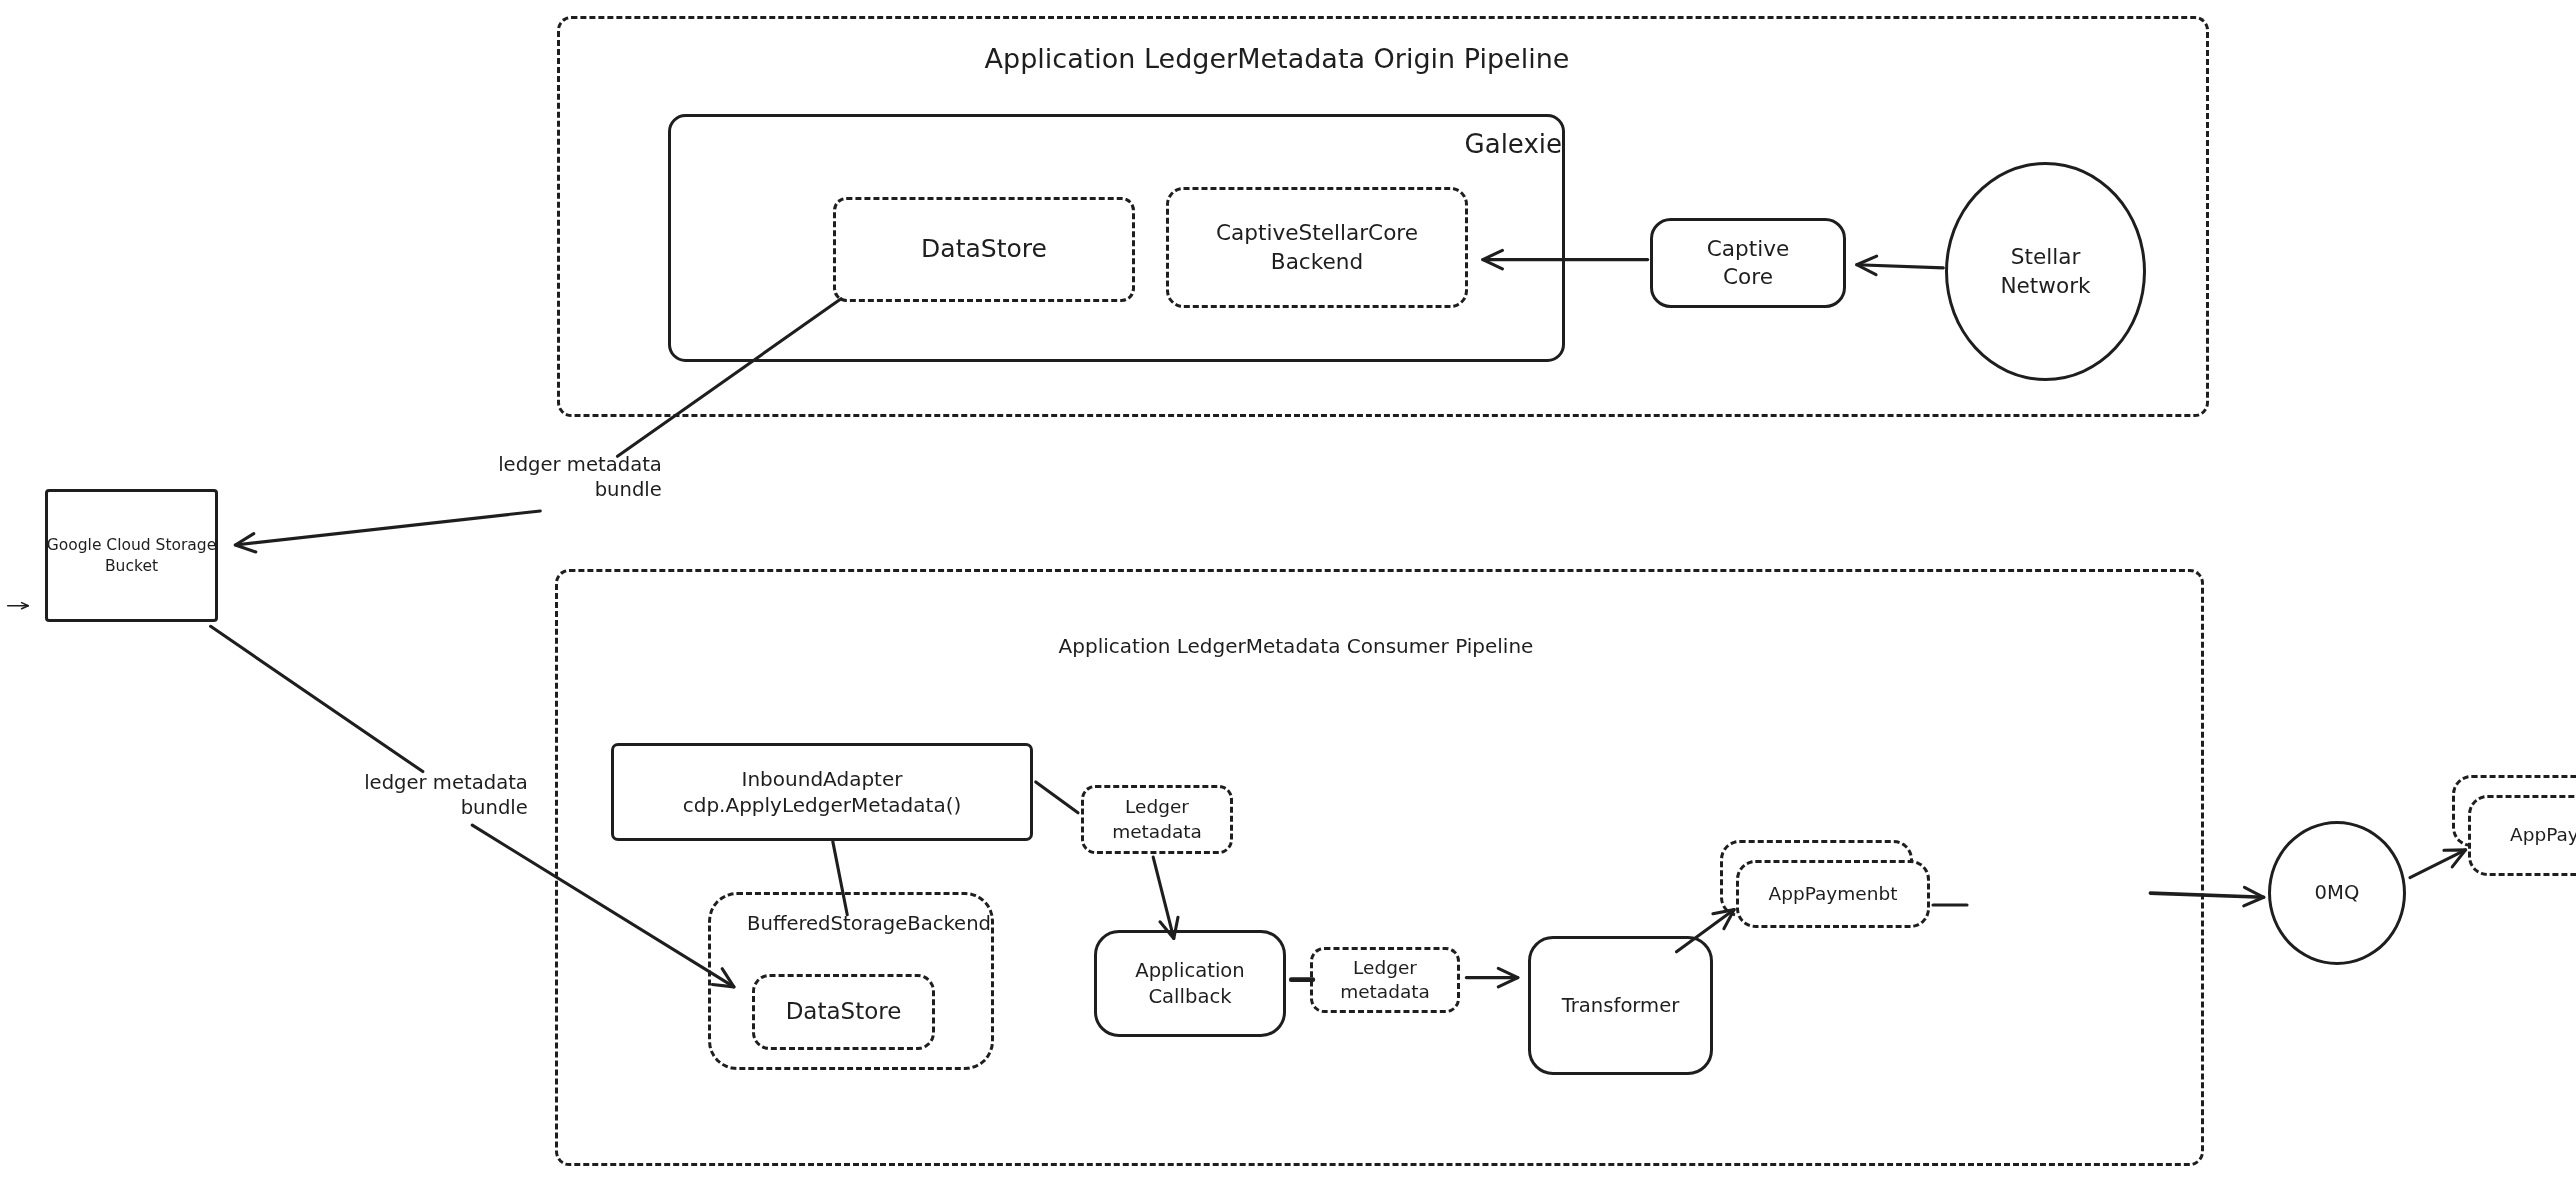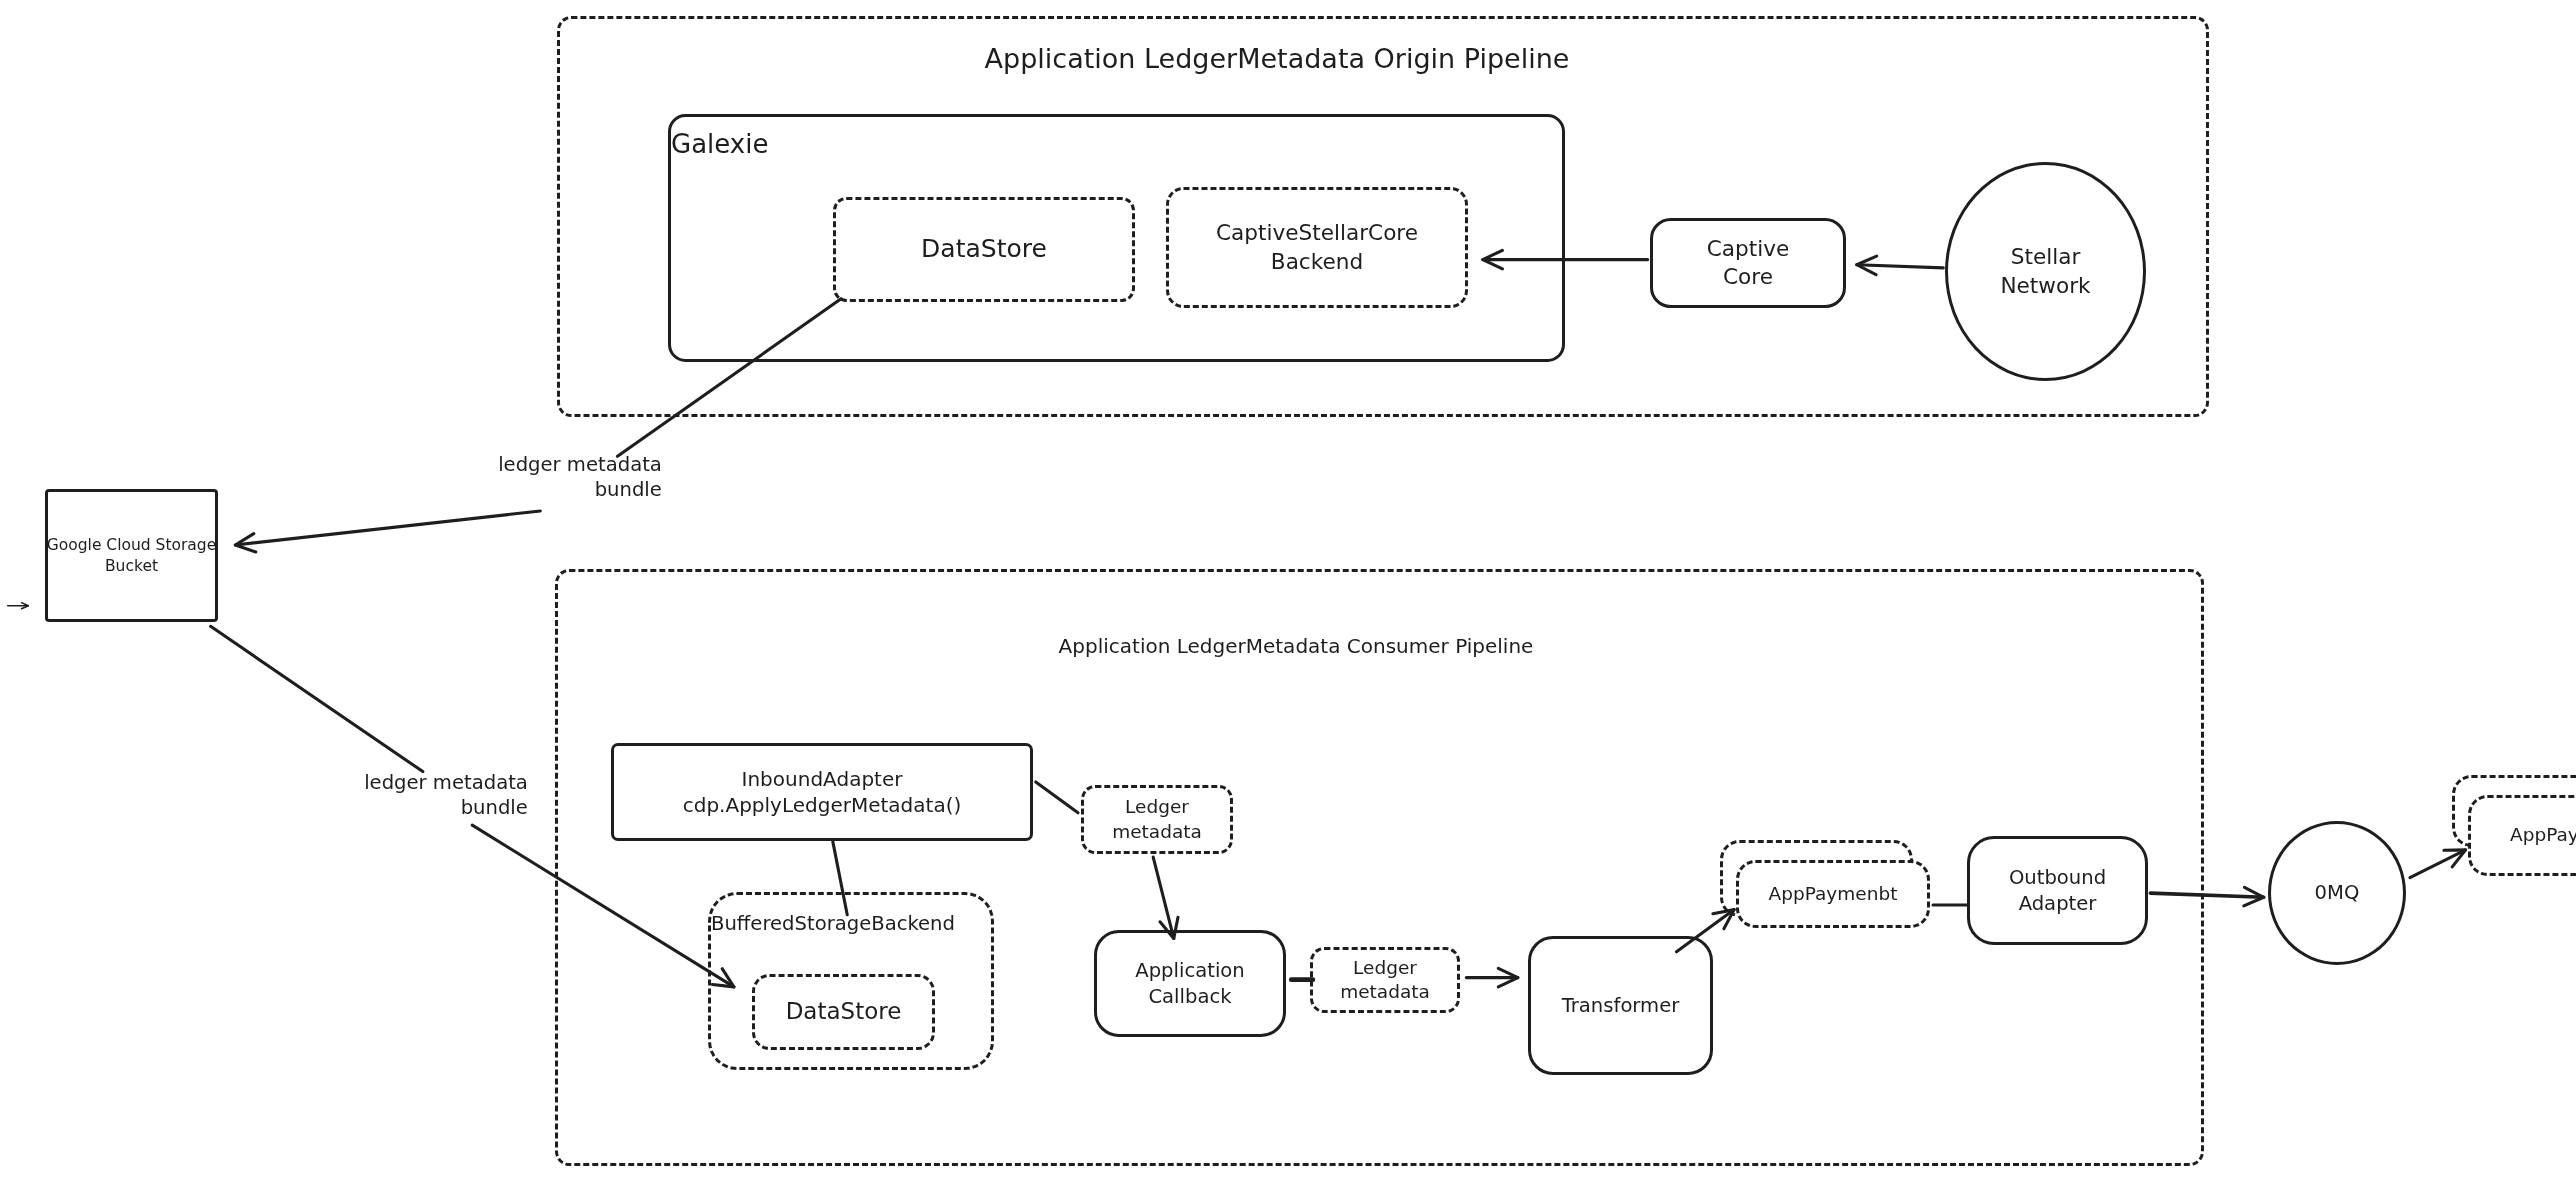--- a/index.html
+++ b/index.html
@@ -16,7 +16,7 @@
   .shape.dashed { border-style:dashed; }
   .shape.center { display:flex; flex-direction:column; align-items:center; justify-content:center; text-align:center; }
   .shape.whitefill { background:var(--bg); }
-  .top-label { position:absolute; left:0; right:0; text-align:left; }
+  .top-label { position:absolute; left:0; right:0; text-align:right; }
   .floating-label { position:absolute; transform:translateX(-50%); text-align:right; white-space:nowrap; line-height:1.3; }
   .line { line-height:1.3; white-space:nowrap; }
 </style>

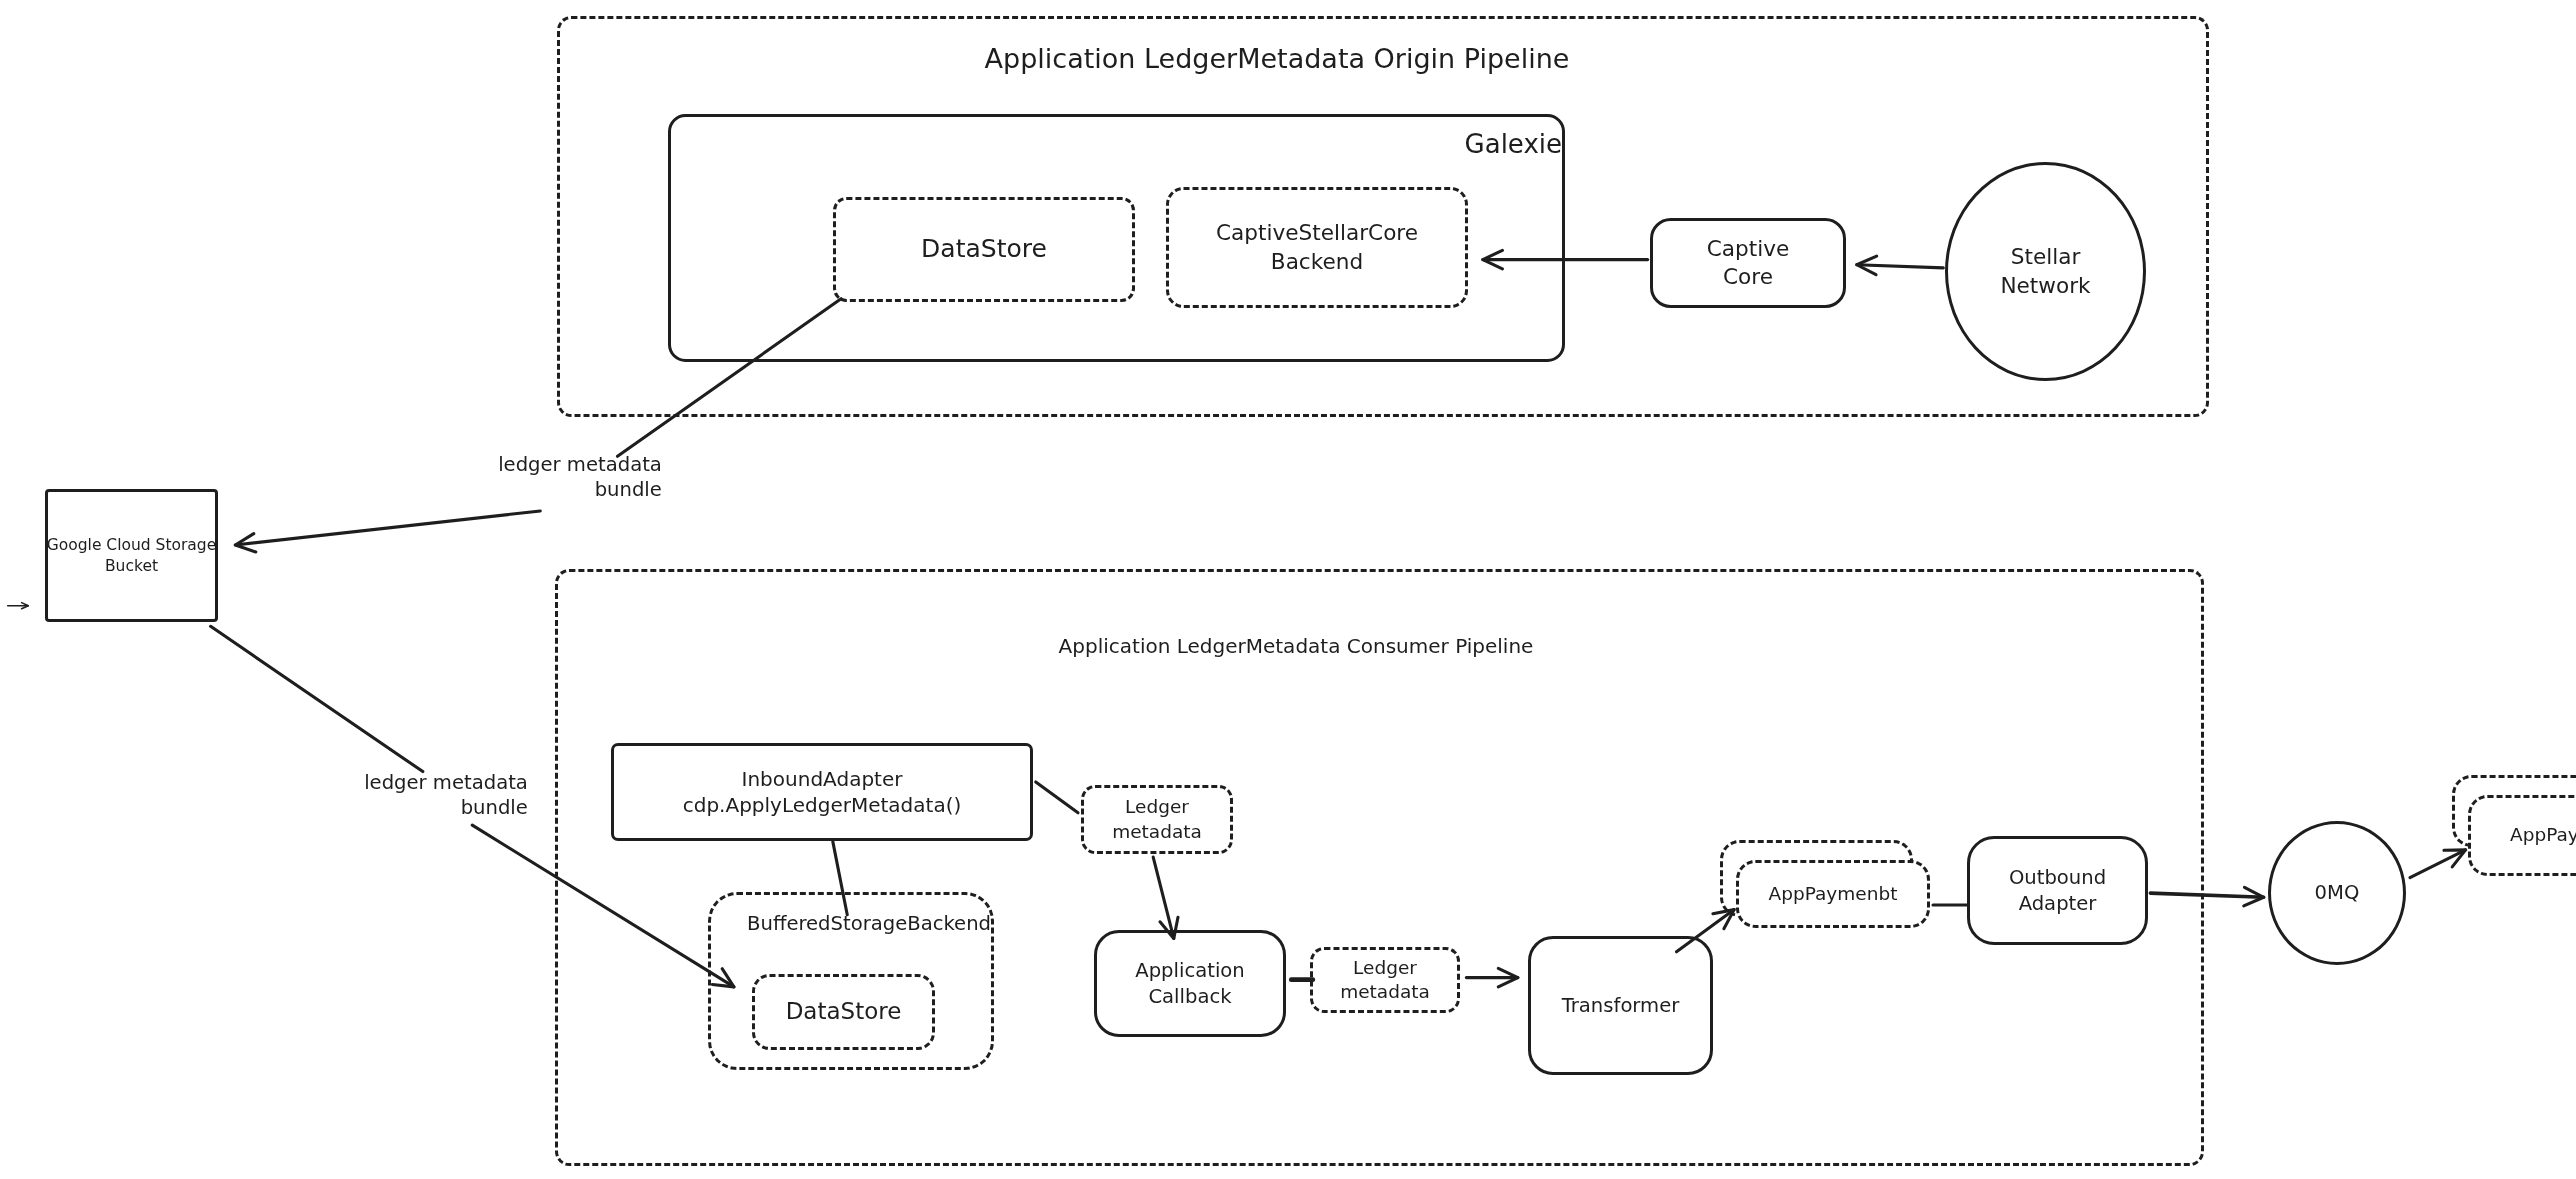--- a/index.html
+++ b/index.html
@@ -136,10 +136,6 @@
     <div class="line">AppPaymenbt</div>
   </div>
 
-  <div class="shape center" style="left:1967px;top:836px;width:181px;height:109px;border-radius:27px;font-size:19.6px">
-    <div class="line">Outbound</div>
-    <div class="line">Adapter</div>
-  </div>
 
   <div class="shape center" style="left:2268px;top:821px;width:138px;height:144px;border-radius:50%;font-size:19.6px">
     <div class="line">0MQ</div>

